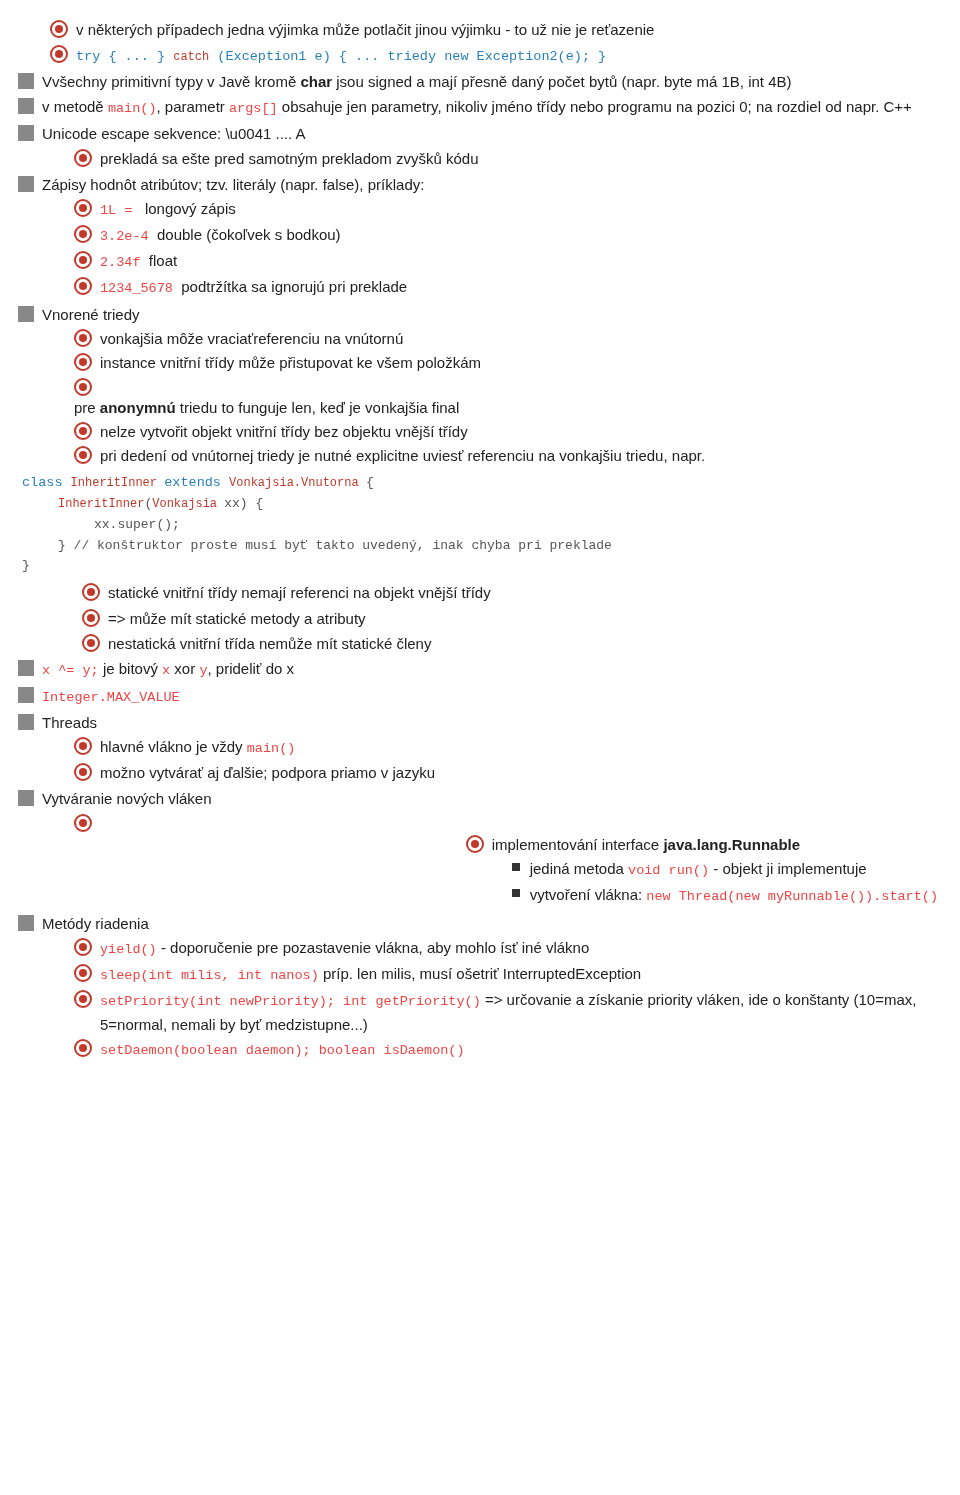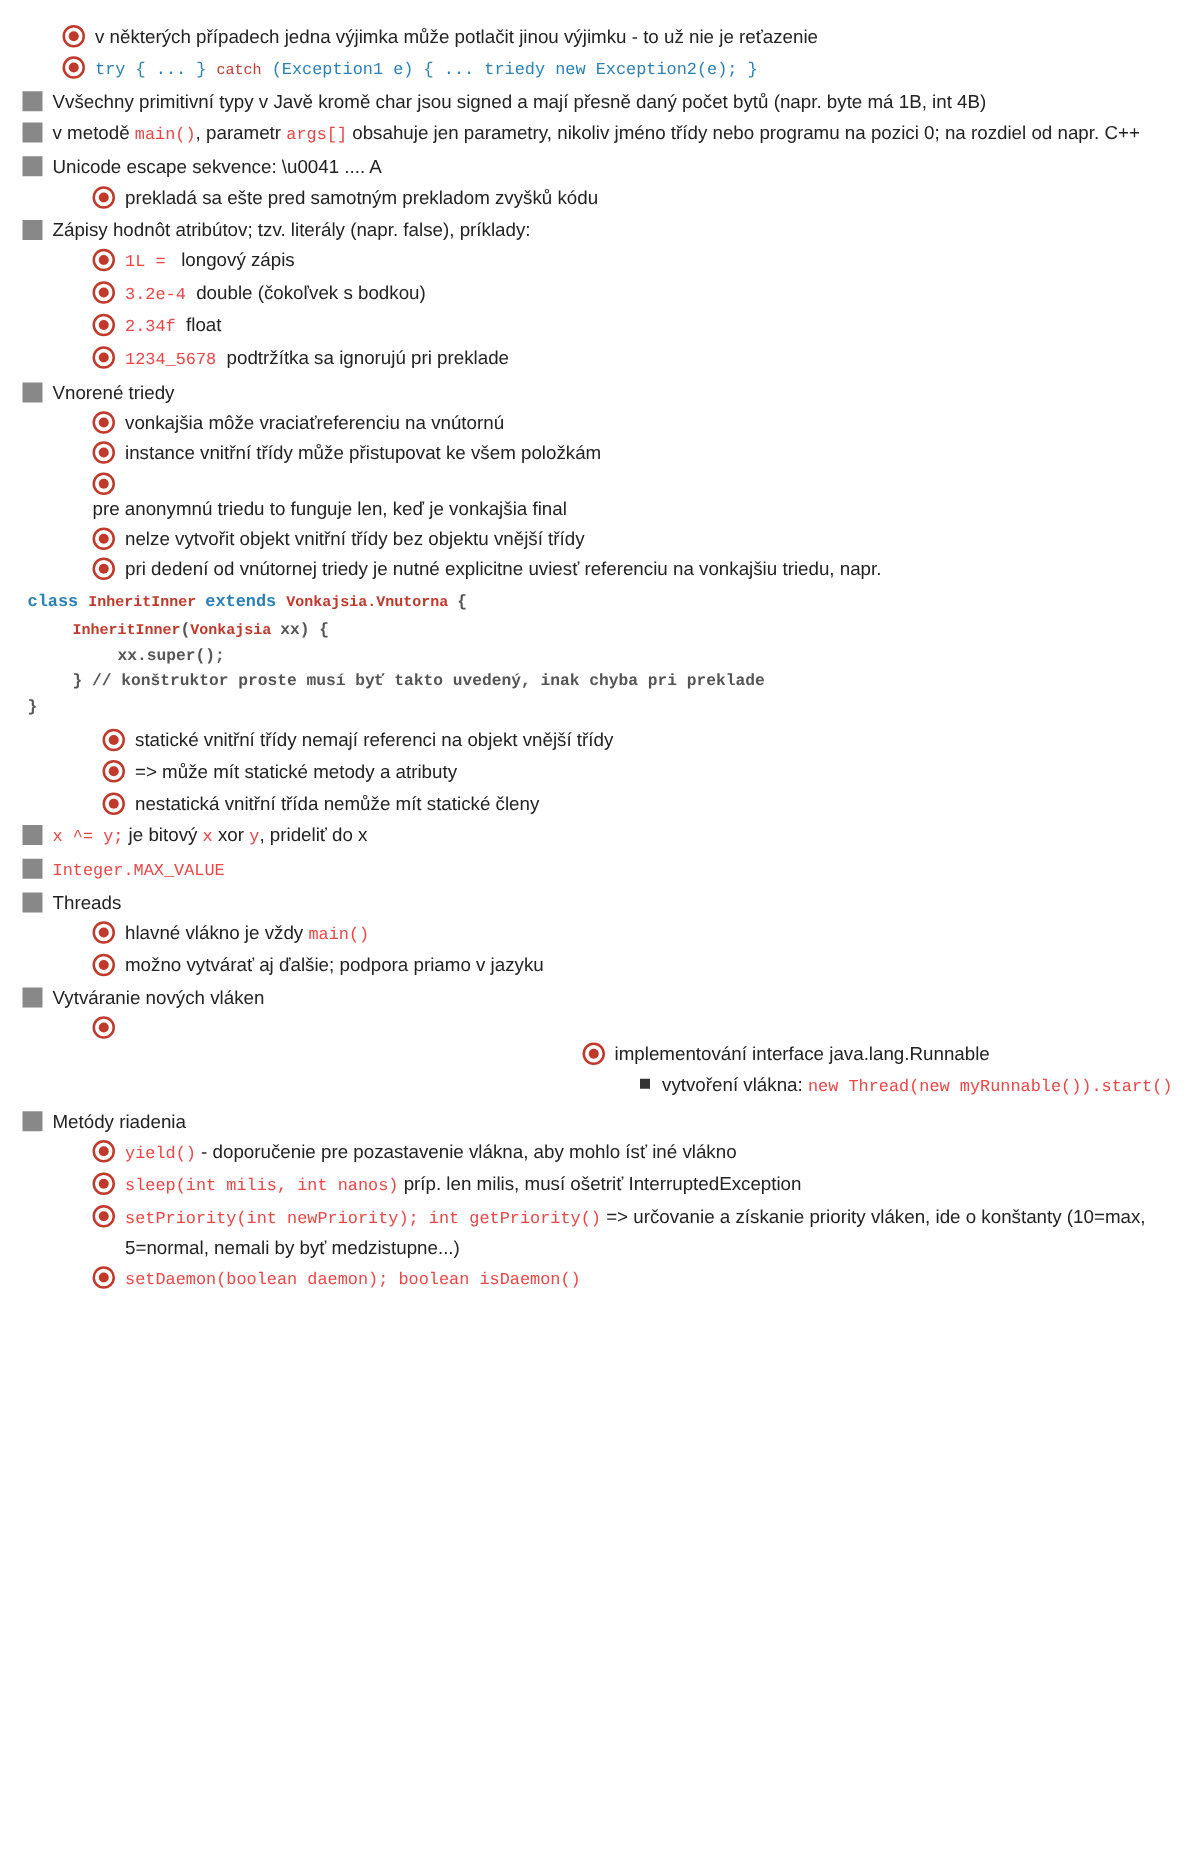--- a/index.html
+++ b/index.html
@@ -70,7 +70,7 @@
       font-weight: bold;
     }
     .item-text { flex: 1; }
-    strong { font-weight: normal; }
+    strong { font-weight: bold; }
     .sub-list { list-style: none; padding-left: 0; margin-top: 1px; }
     .sub-list > li { display: flex; align-items: flex-start; margin-bottom: 1px; }
     .sub-sub-list { list-style: none; padding-left: 0; margin-top: 1px; }

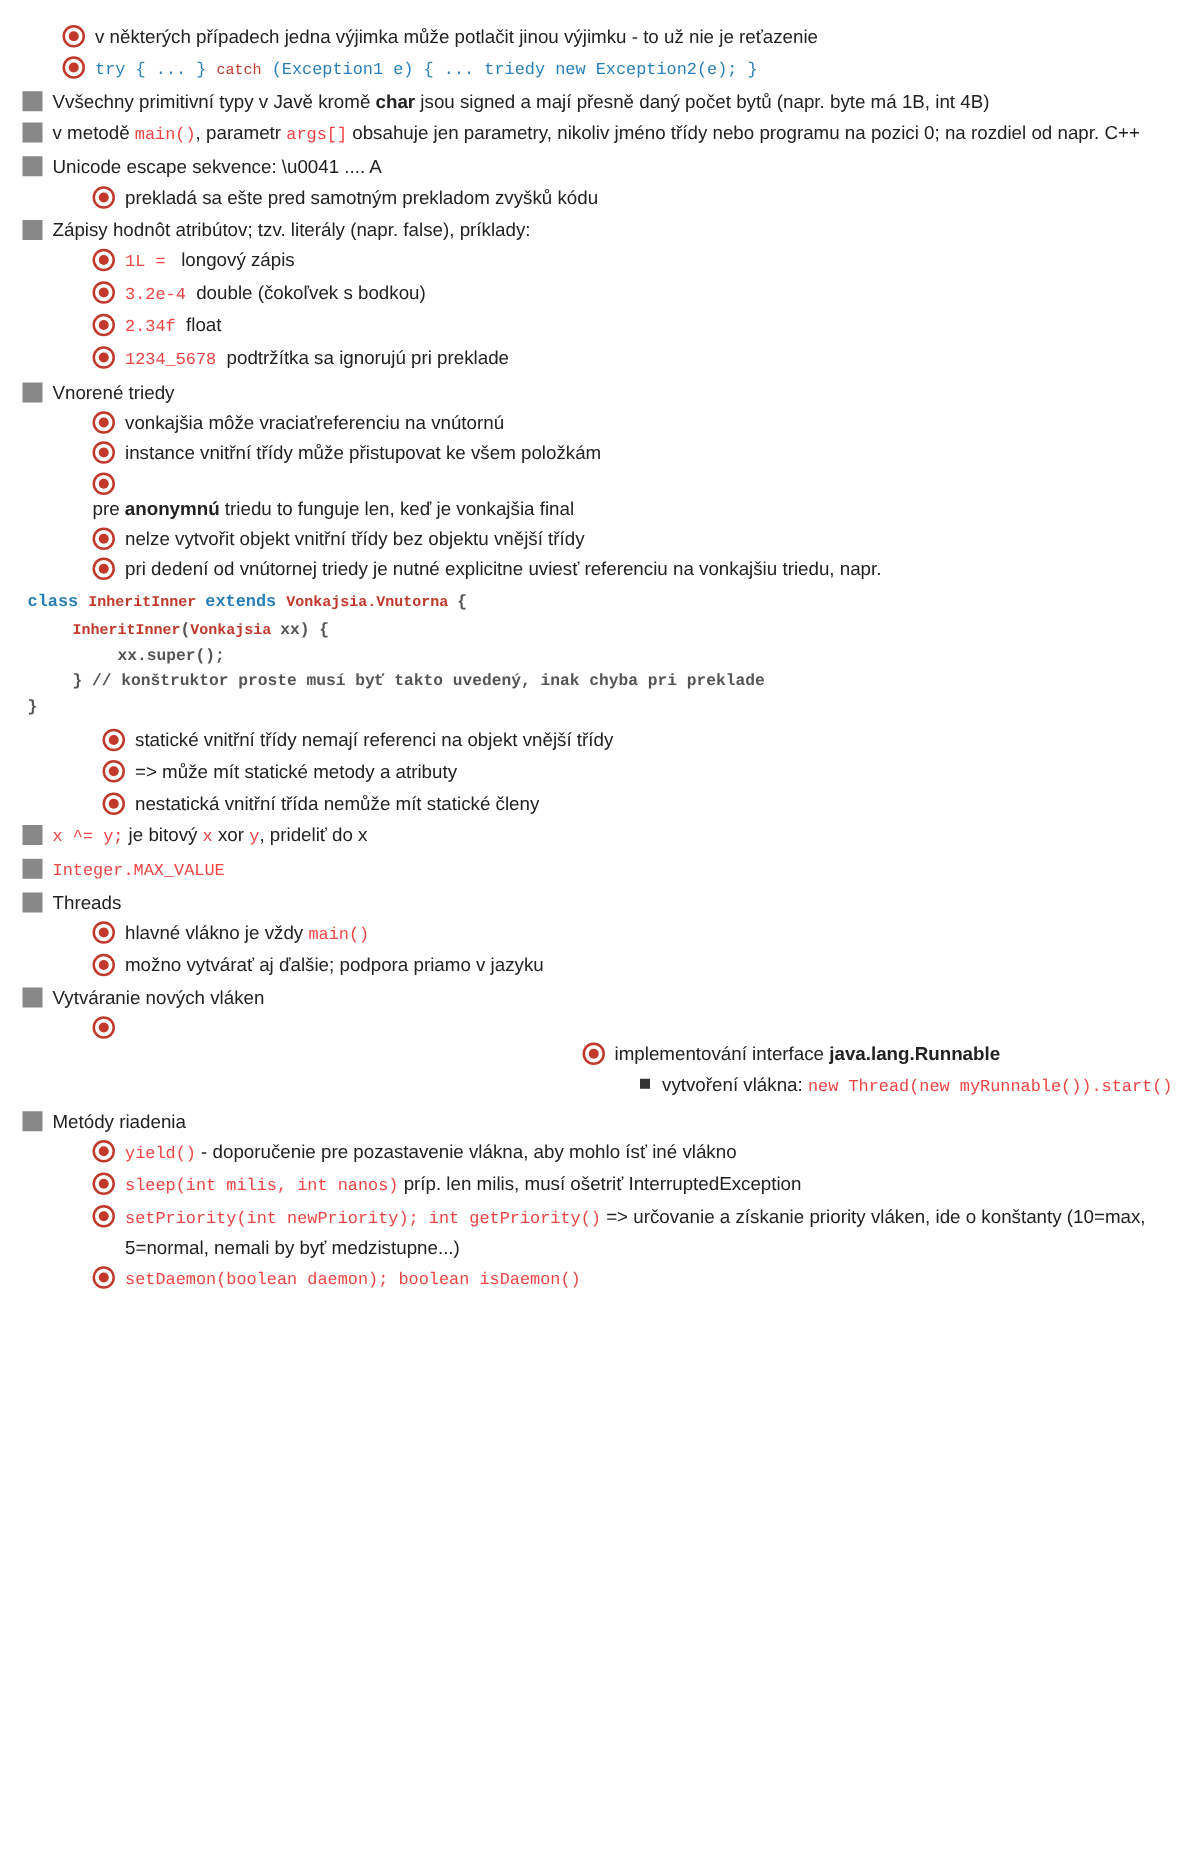--- a/index.html
+++ b/index.html
@@ -67,7 +67,6 @@
       margin: 4px 0 4px 0;
       padding-left: 0;
       line-height: 1.6;
-      font-weight: bold;
     }
     .item-text { flex: 1; }
     strong { font-weight: bold; }

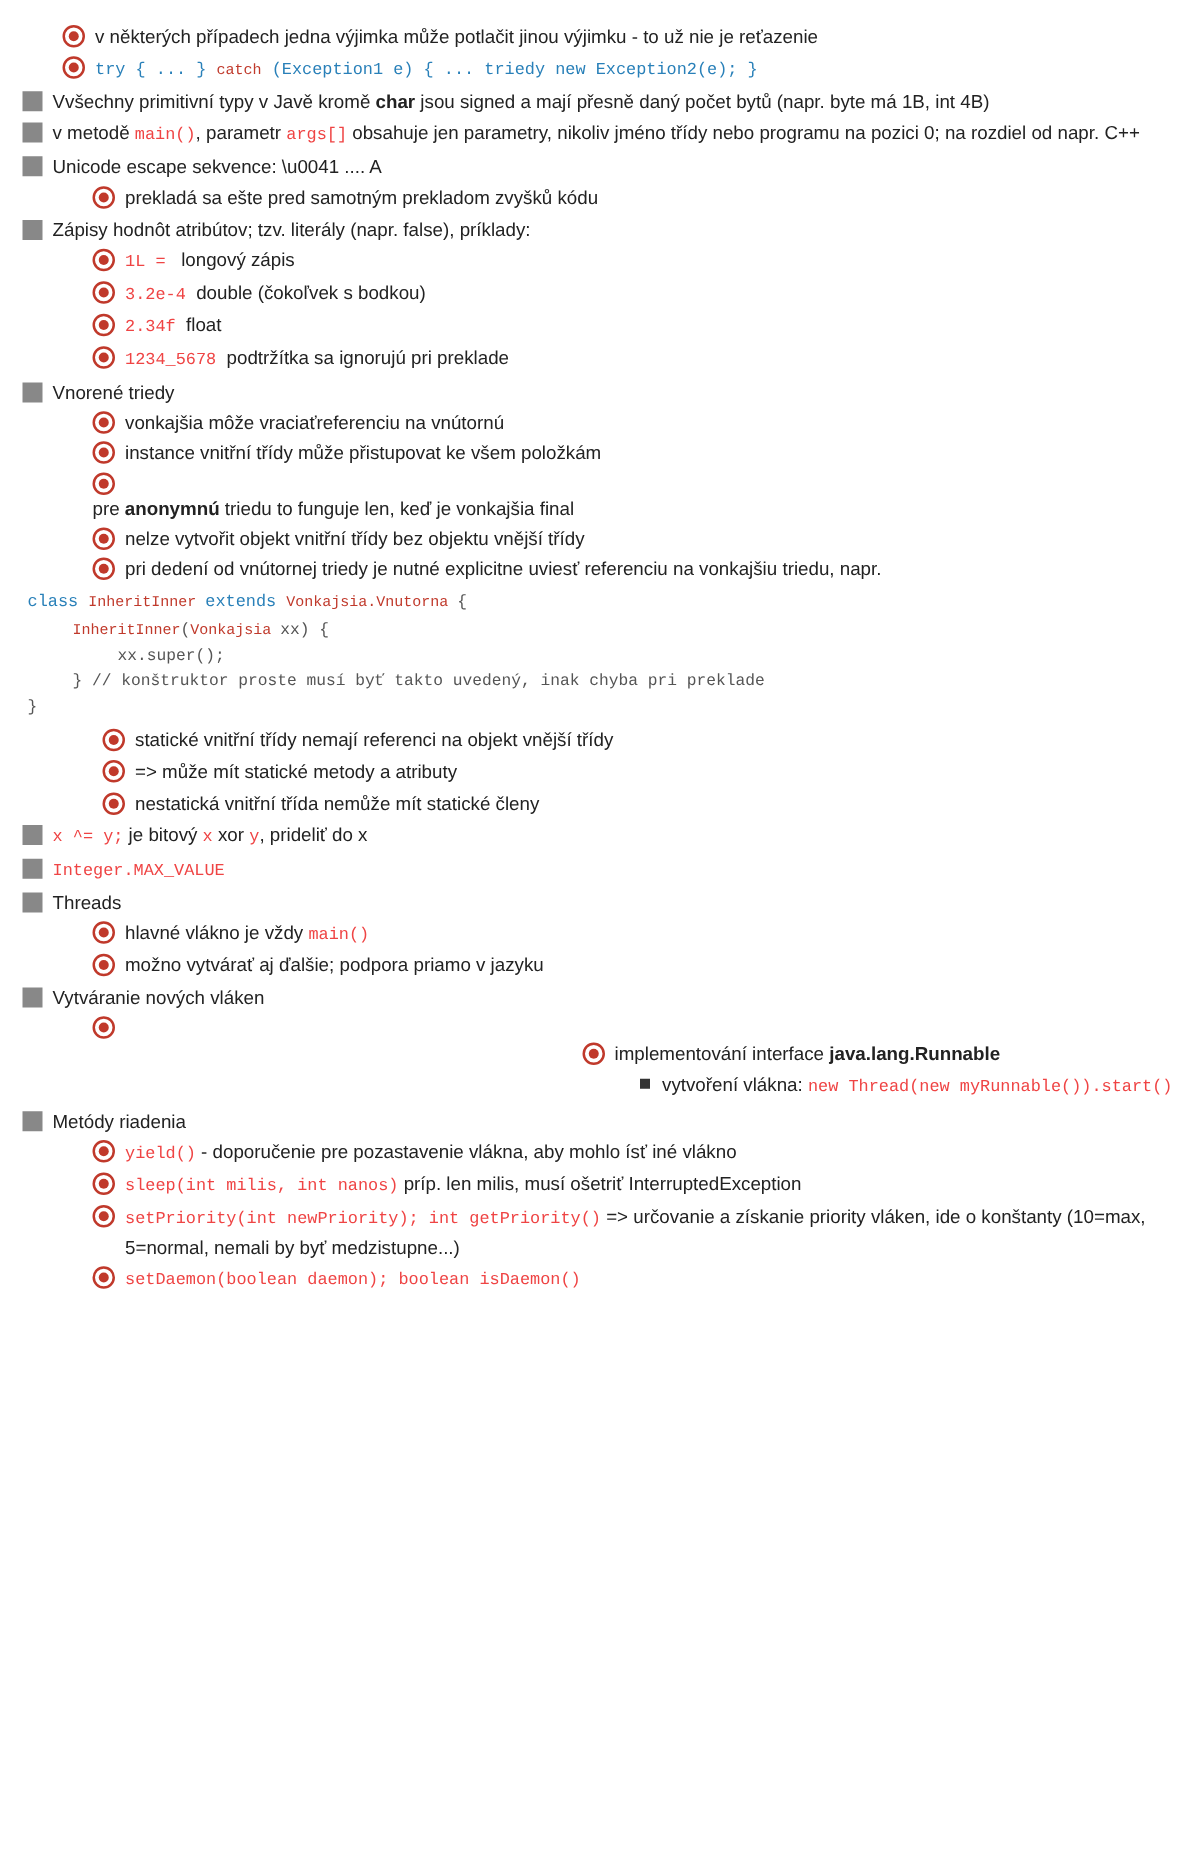--- a/index.html
+++ b/index.html
@@ -247,6 +247,10 @@
               <ul class="sub-sub-list">
                 <li style="padding-left:20px;">
                   <span class="bullet-small"></span>
+                  <span>jediná metoda <code>void run()</code> - objekt ji implementuje</span>
+                </li>
+                <li style="padding-left:20px;">
+                  <span class="bullet-small"></span>
                   <span>vytvoření vlákna: <code>new Thread(new myRunnable()).start()</code></span>
                 </li>
               </ul>

